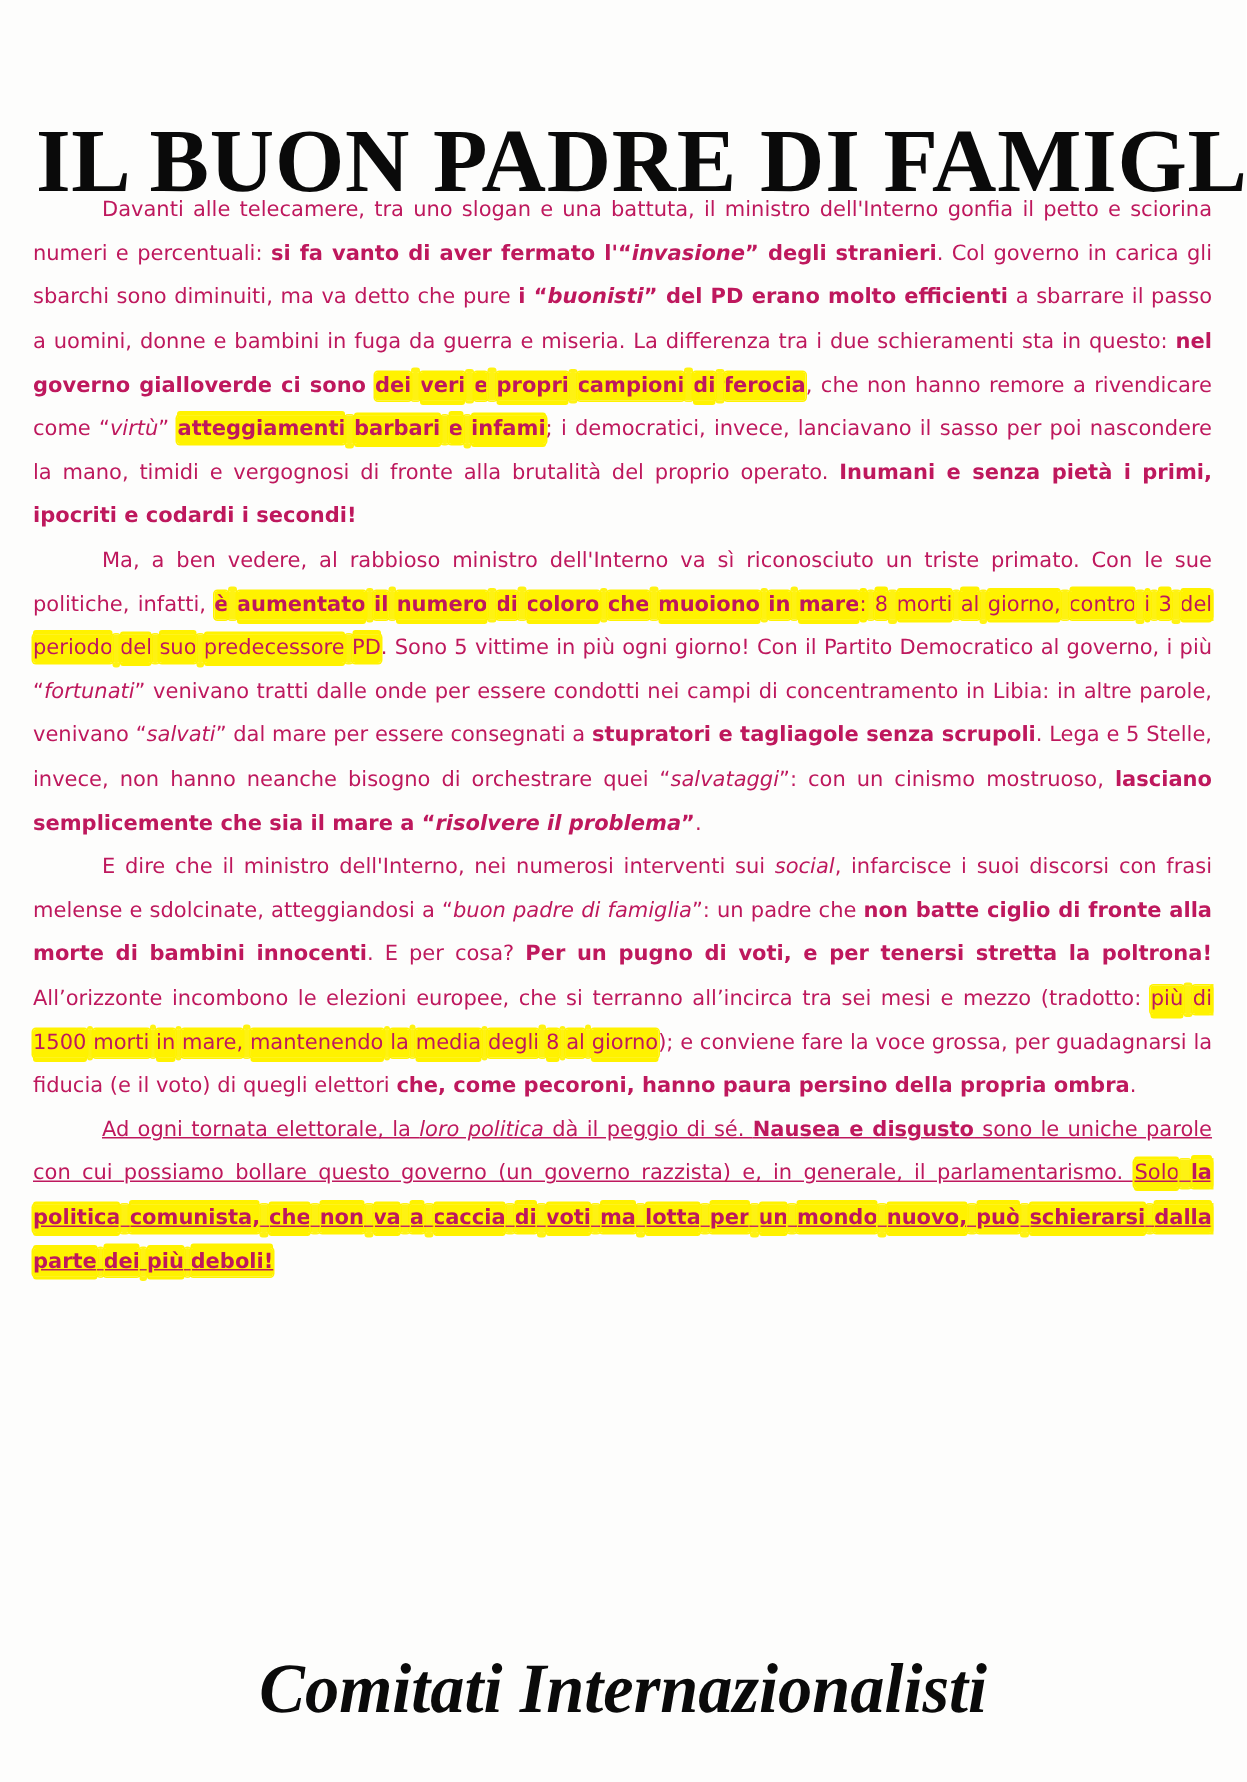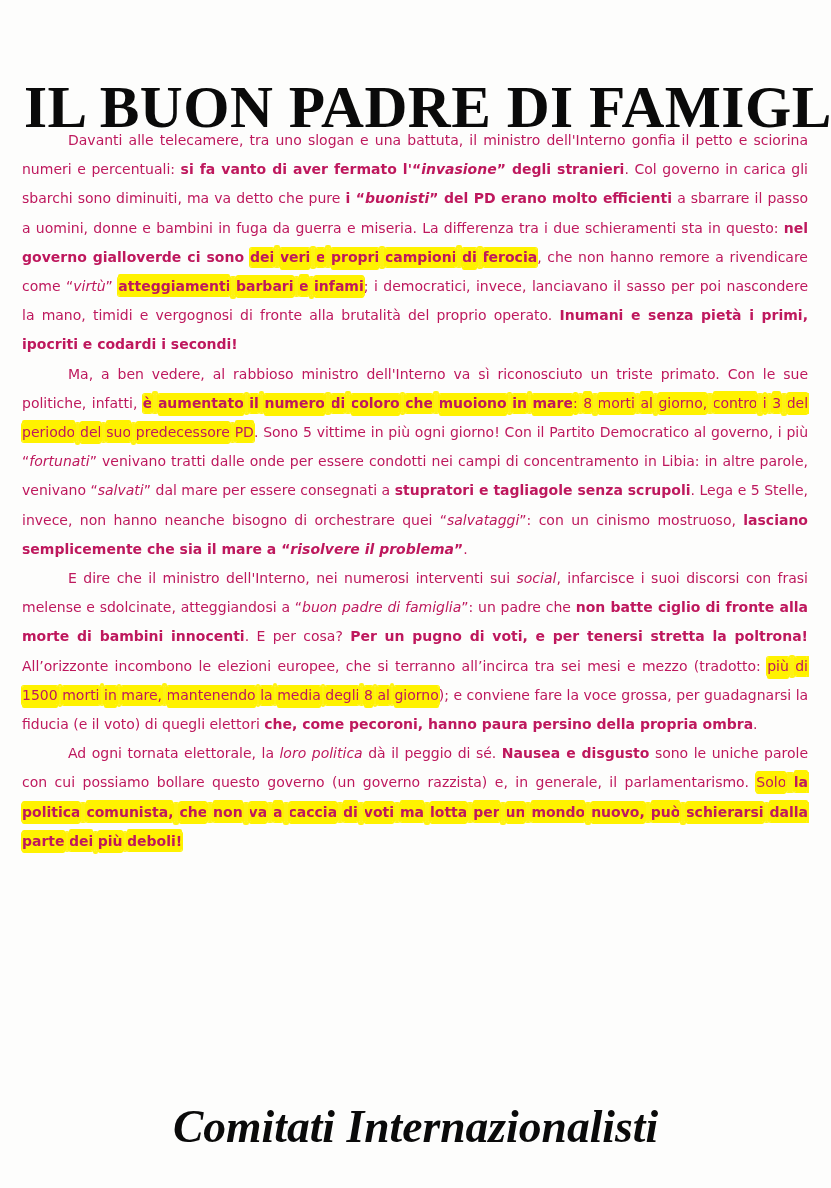--- a/index.html
+++ b/index.html
@@ -62,7 +62,7 @@
     text-indent: 46px;
     text-align: justify;
   }
-  .body-col p:last-child { text-align: justify; }
+  .body-col p:last-child { text-align: justify; text-decoration: underline; }
 
   b, strong { font-weight: bold; }
   i, em { font-style: italic; }

